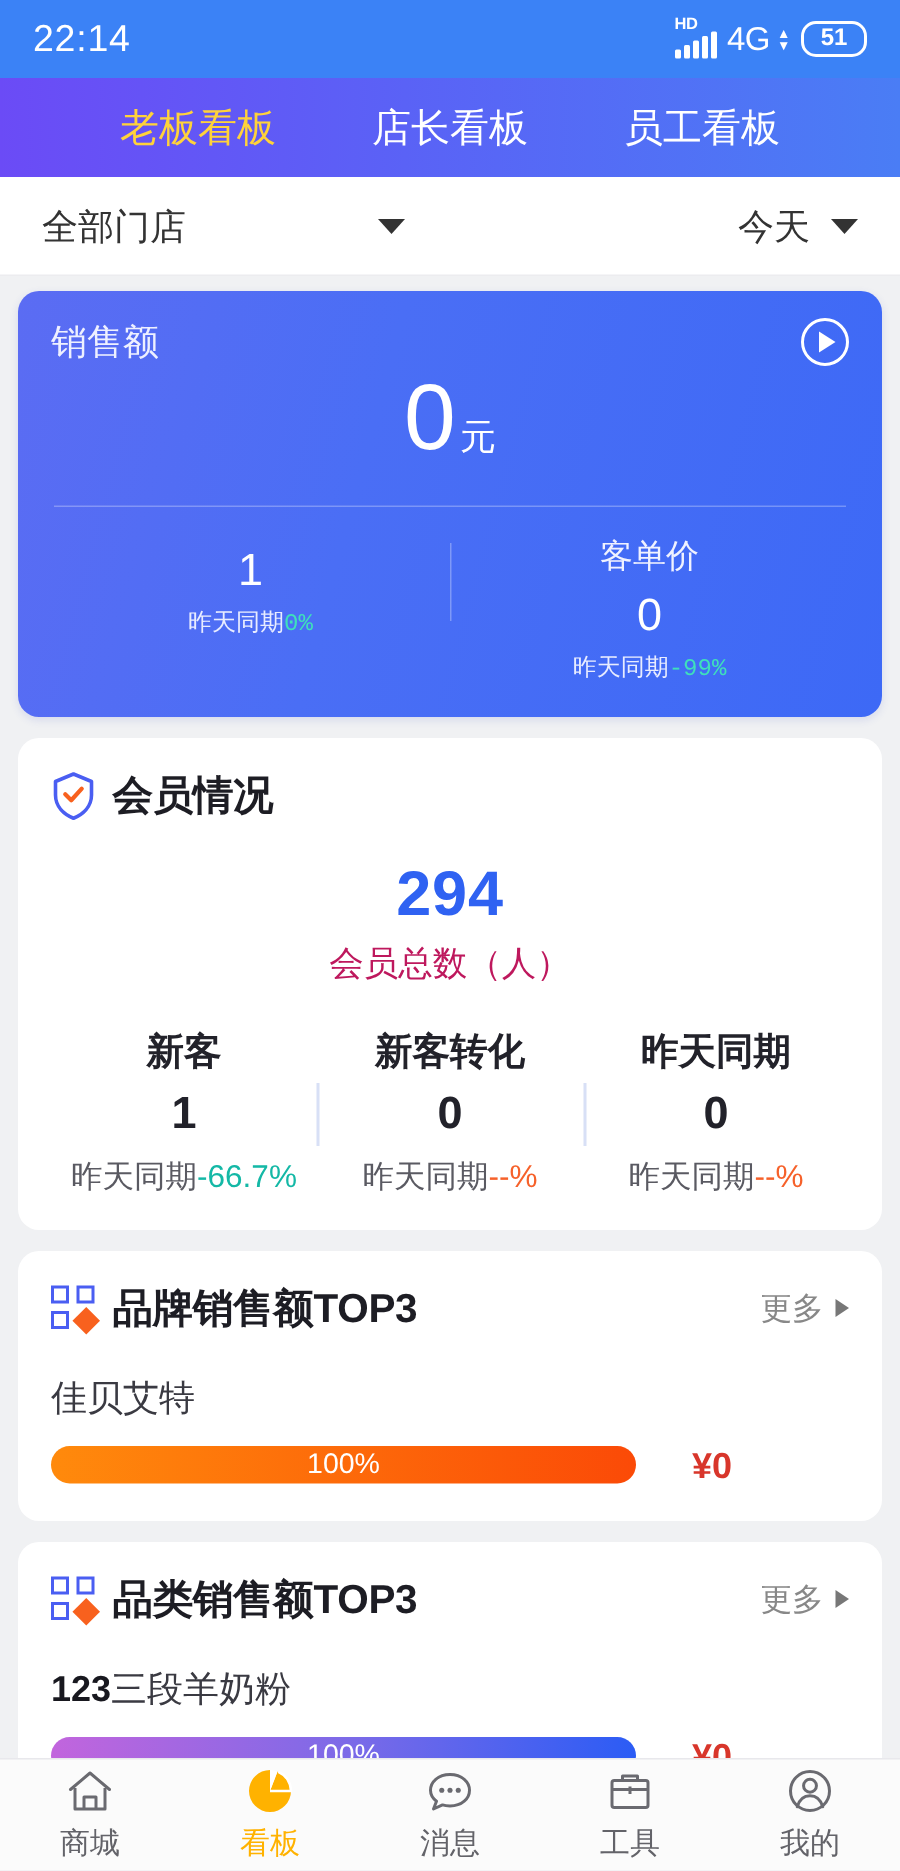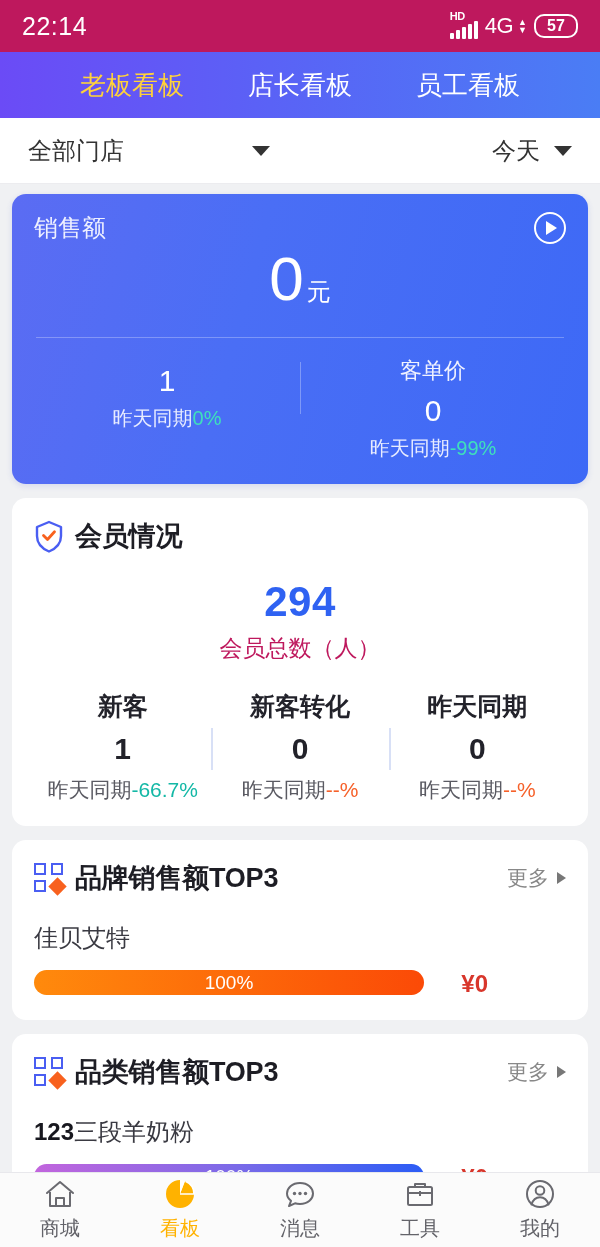--- a/index.html
+++ b/index.html
@@ -13,7 +13,7 @@
 
   
   .statusbar {
-    height:52px; background:#be185d; color:#fff;
+    height:52px; background:#3b82f6; color:#fff;
     display:flex; align-items:center; justify-content:space-between;
     padding:0 22px; flex:none;
   }

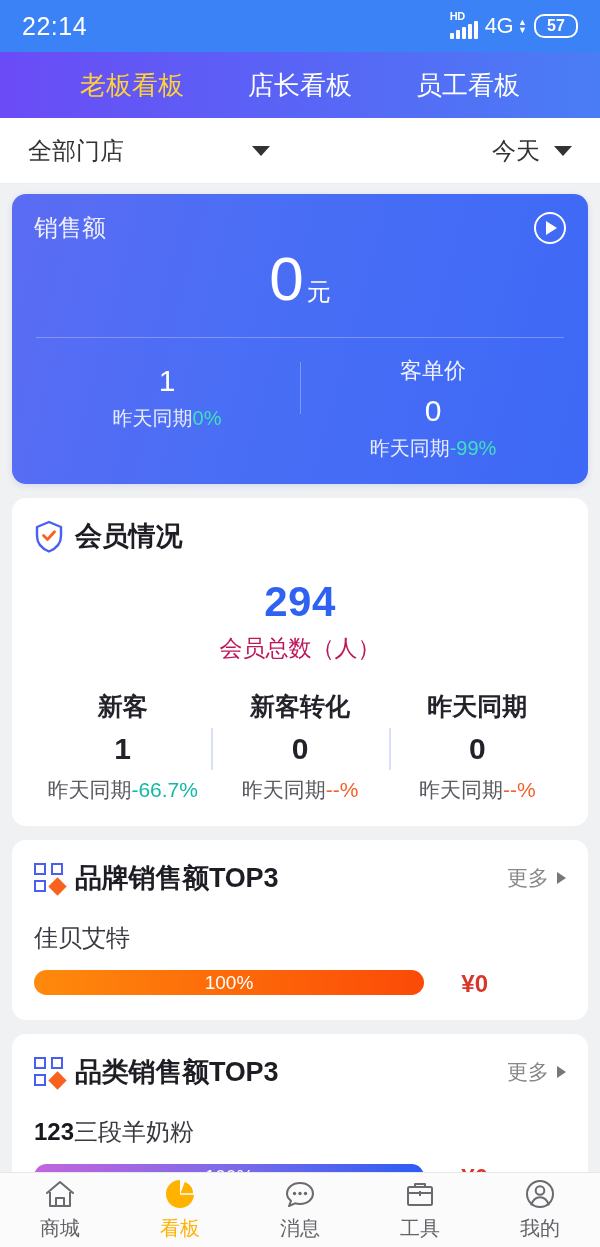--- a/index.html
+++ b/index.html
@@ -186,7 +186,7 @@
           <span>▲</span>
           <span>▼</span>
         </div>
-      <div class="battery">57</div>
+      <div class="battery">51</div>
     </div>
   </div>
 

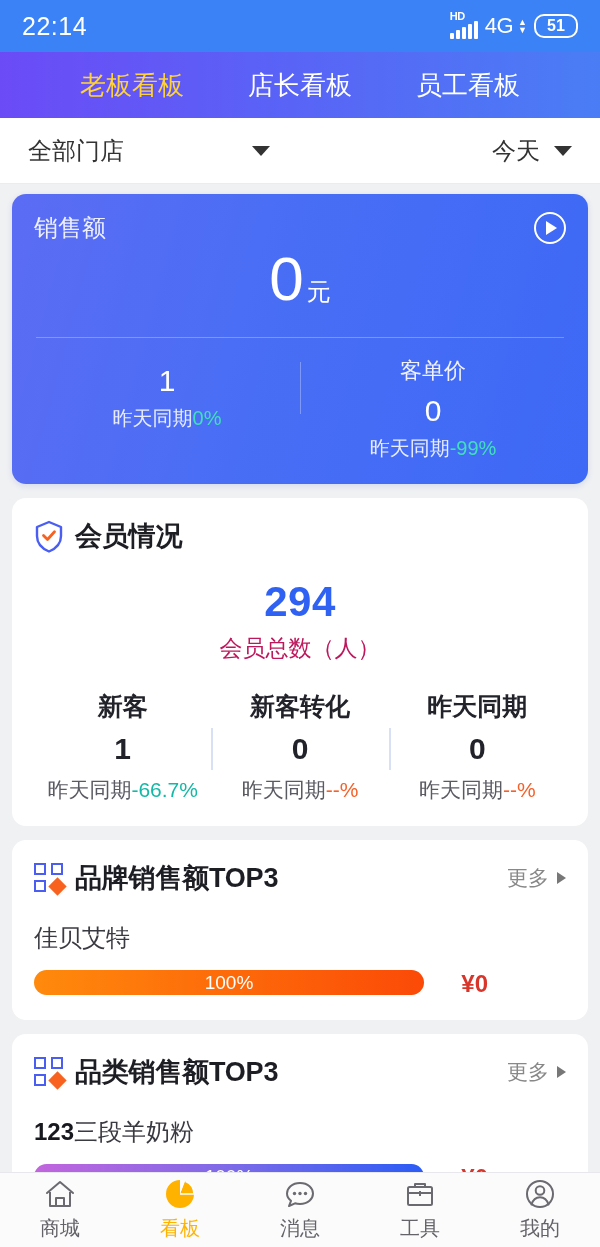--- a/index.html
+++ b/index.html
@@ -88,7 +88,7 @@
   }
   .stat-label { font-size:22px; color:#f0f2ff; }
   .stat-value { font-size:30px; margin:8px 0 7px; font-weight:400; }
-  .stat-compare { font-size:20px; color:#e8ecff; }
+  .stat-compare { font-size:16px; color:#e8ecff;font-family:Liberation Mono, monospace; }
   .stat-compare .pct { color:#3fe0bb; }
 
   

